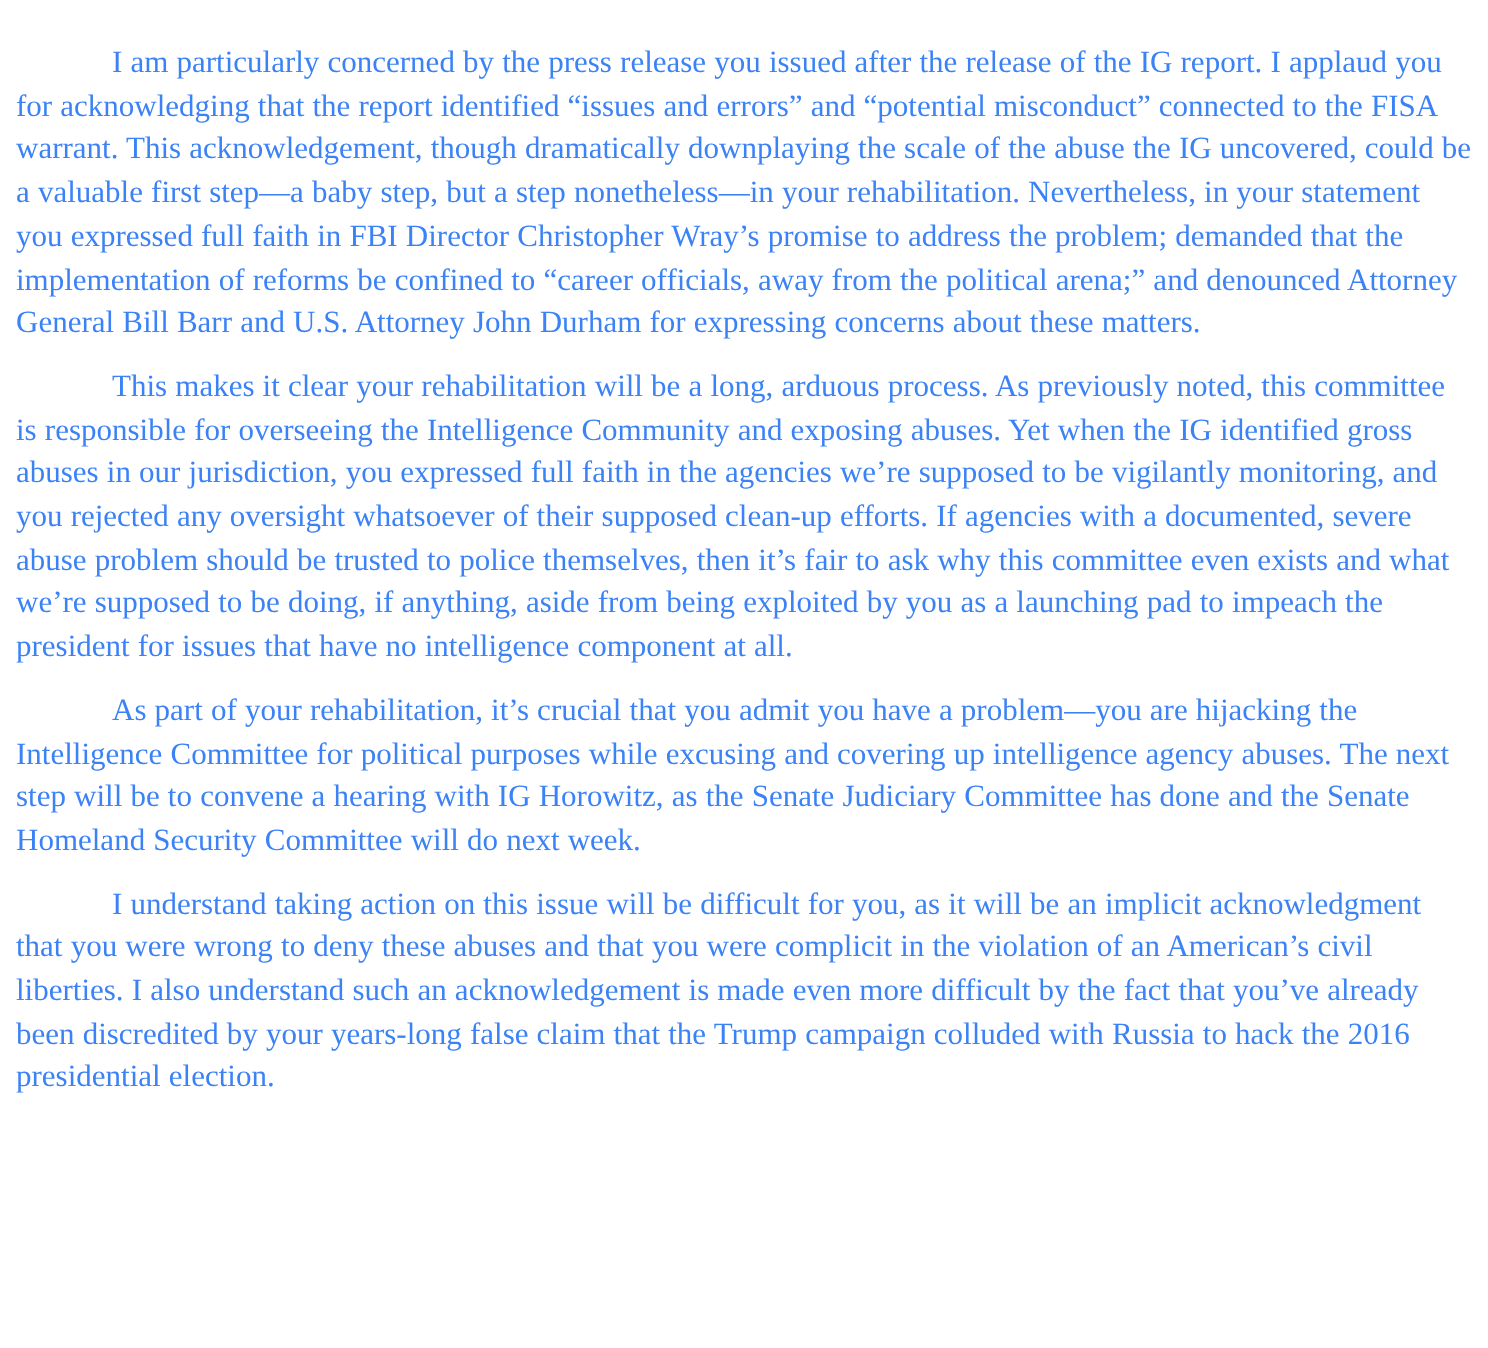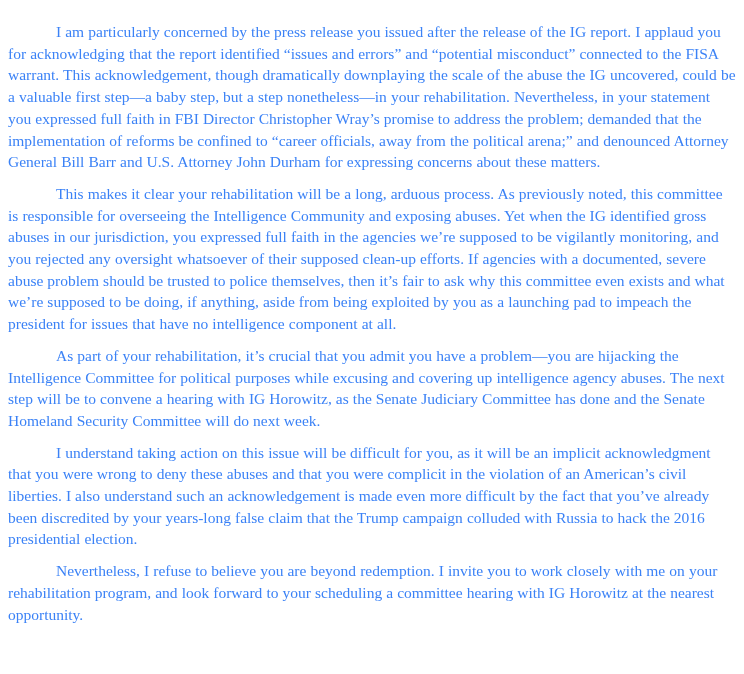--- a/index.html
+++ b/index.html
@@ -46,7 +46,6 @@
       <p>This makes it clear your rehabilitation will be a long, arduous process. As previously noted, this committee is responsible for overseeing the Intelligence Community and exposing abuses. Yet when the IG identified gross abuses in our jurisdiction, you expressed full faith in the agencies we’re supposed to be vigilantly monitoring, and you rejected any oversight whatsoever of their supposed clean-up efforts. If agencies with a documented, severe abuse problem should be trusted to police themselves, then it’s fair to ask why this committee even exists and what we’re supposed to be doing, if anything, aside from being exploited by you as a launching pad to impeach the president for issues that have no intelligence component at all.</p>
       <p>As part of your rehabilitation, it’s crucial that you admit you have a problem—you are hijacking the Intelligence Committee for political purposes while excusing and covering up intelligence agency abuses. The next step will be to convene a hearing with IG Horowitz, as the Senate Judiciary Committee has done and the Senate Homeland Security Committee will do next week.</p>
       <p>I understand taking action on this issue will be difficult for you, as it will be an implicit acknowledgment that you were wrong to deny these abuses and that you were complicit in the violation of an American’s civil liberties. I also understand such an acknowledgement is made even more difficult by the fact that you’ve already been discredited by your years-long false claim that the Trump campaign colluded with Russia to hack the 2016 presidential election.</p>
-      <p>Nevertheless, I refuse to believe you are beyond redemption. I invite you to work closely with me on your rehabilitation program, and look forward to your scheduling a committee hearing with IG Horowitz at the nearest opportunity.</p>
     </div>
 </div>
 

